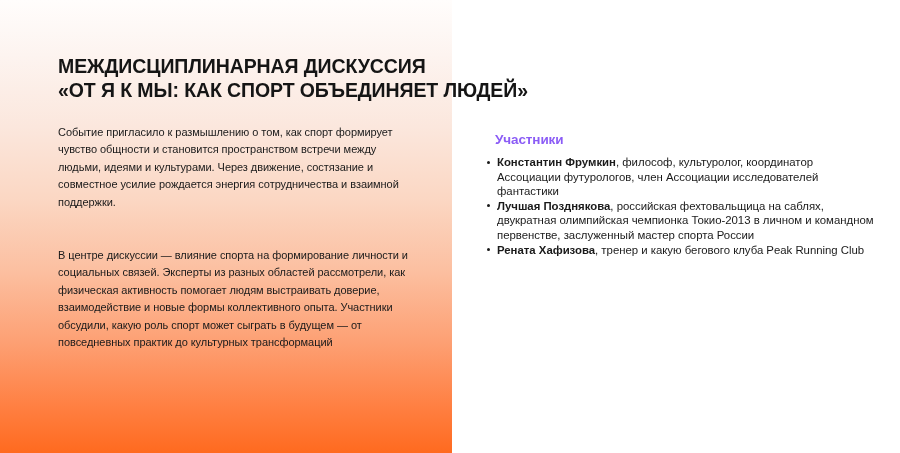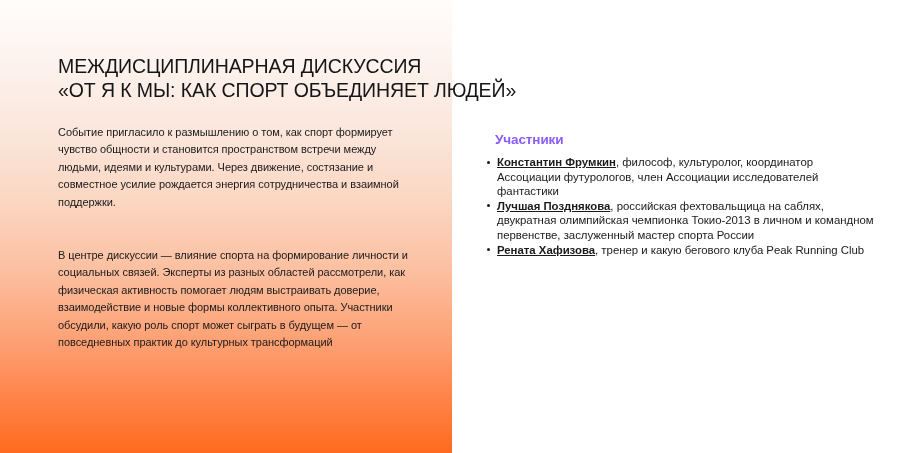--- a/index.html
+++ b/index.html
@@ -56,7 +56,7 @@
     margin: 0;
     font-size: 19.5px;
     line-height: 24px;
-    font-weight: normal;
+    font-weight: bold;
     letter-spacing: -0.1px;
     color: #151515;
     white-space: nowrap;

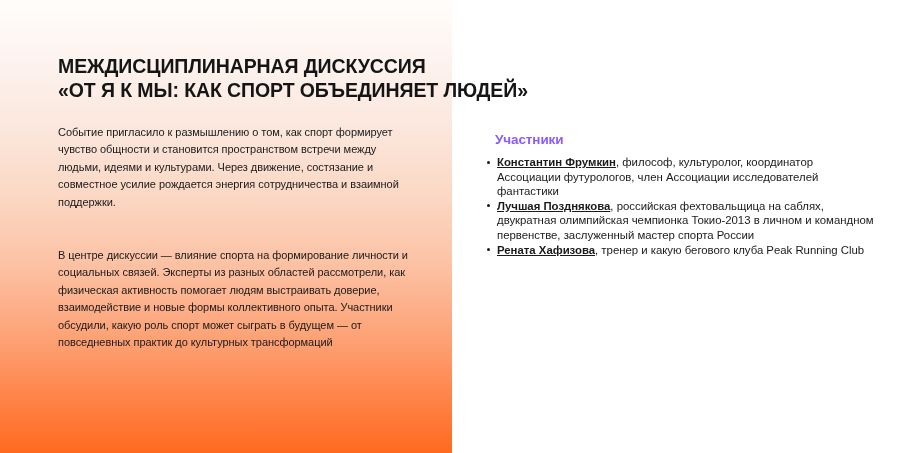--- a/index.html
+++ b/index.html
@@ -129,7 +129,6 @@
 
   .participant-name {
     font-weight: bold;
-    text-decoration: underline;
   }
 </style>
 </head>

